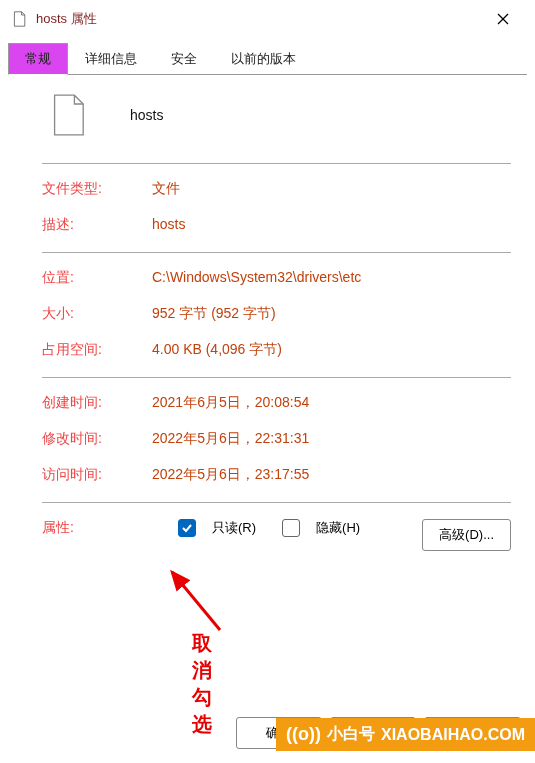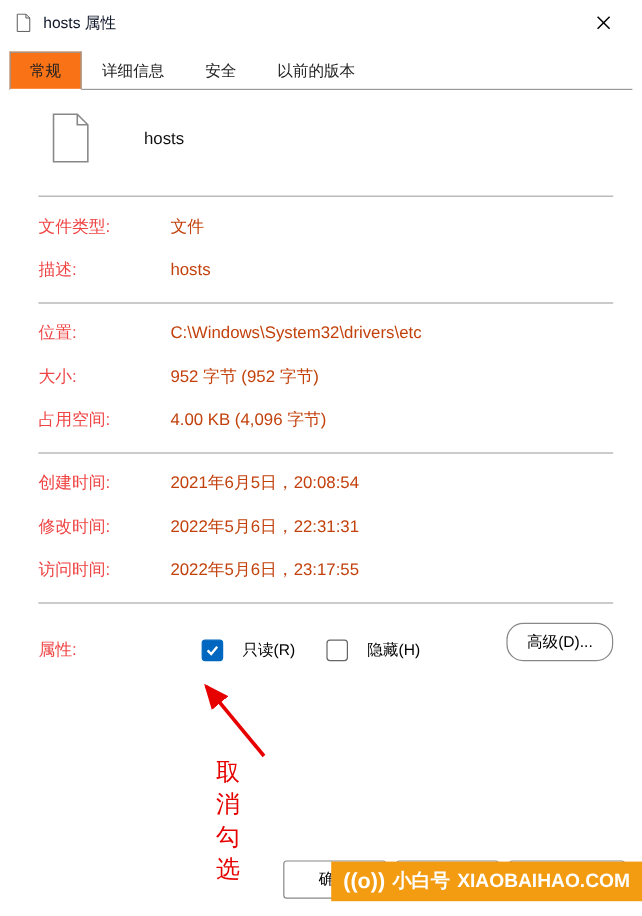--- a/index.html
+++ b/index.html
@@ -22,7 +22,7 @@
     width: 16px; height: 16px;
     margin-right: 8px;
   }
-  .title-text { font-size: 13px; flex: 1; color: #0f172a; }
+  .title-text { font-size: 13px; flex: 1; color: #7f1d1d; }
   .close-btn {
     width: 44px; height: 30px;
     display: flex; align-items: center; justify-content: center;

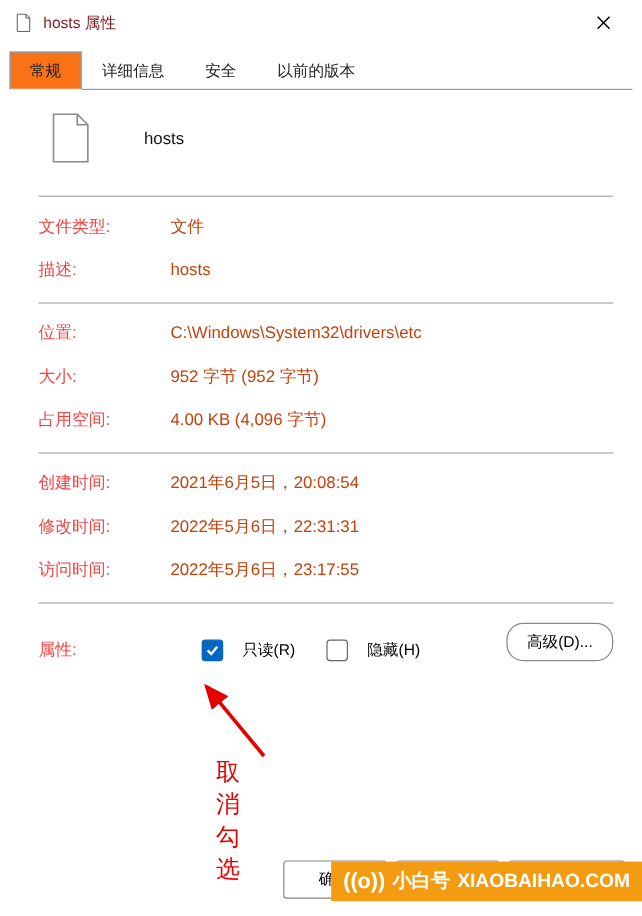--- a/index.html
+++ b/index.html
@@ -46,7 +46,7 @@
   .tab.active {
     border: 1px solid #999;
     border-bottom: 1px solid #fff;
-    background: #f97316;
+    background: #d946ef;
   }
   .panel {
     padding: 18px 24px 8px 8px;

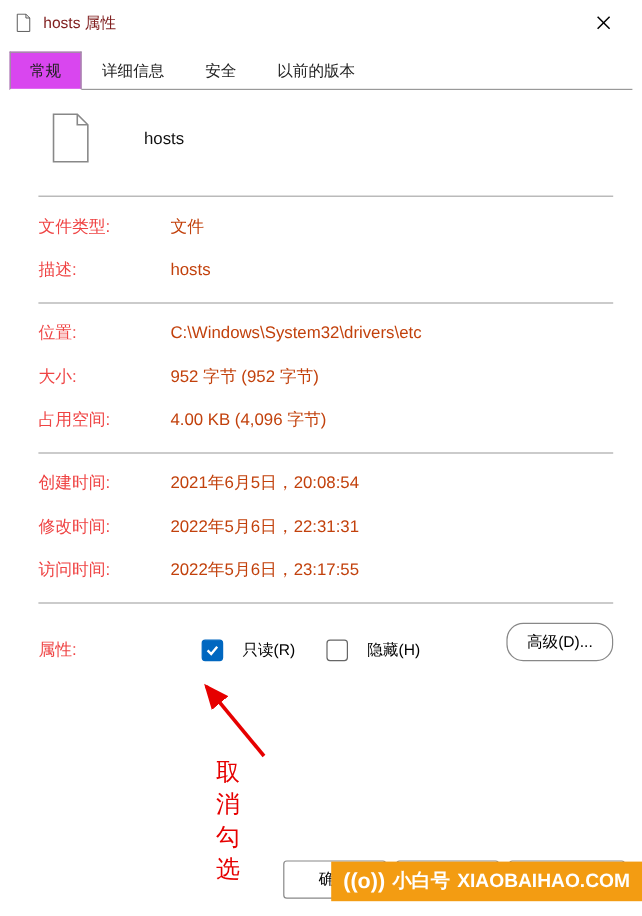--- a/index.html
+++ b/index.html
@@ -49,8 +49,7 @@
     background: #d946ef;
   }
   .panel {
-    padding: 18px 24px 8px 8px;
-    margin-left: 24px;
+    padding: 18px 24px 8px 42px;
   }
   .file-row {
     display: flex;

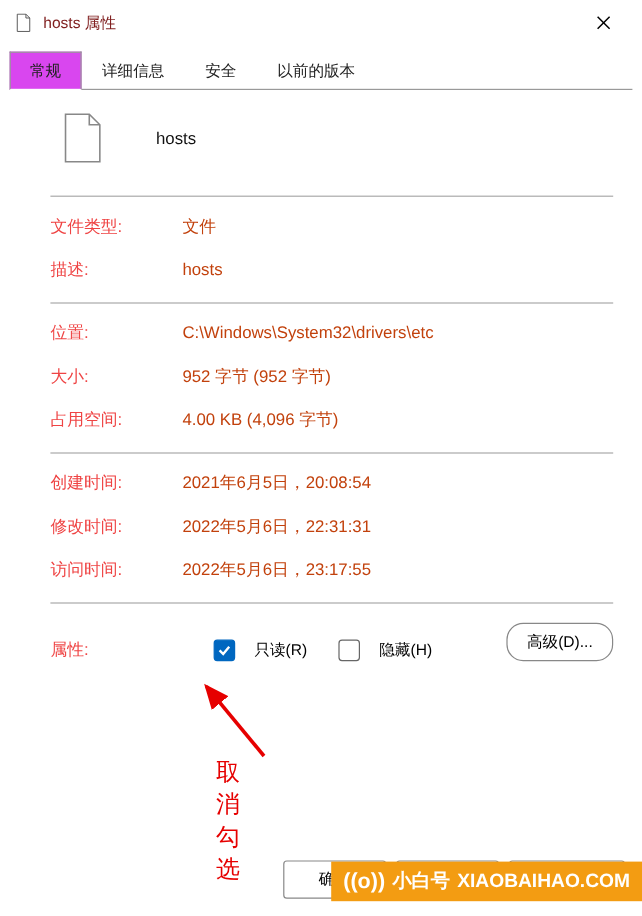--- a/index.html
+++ b/index.html
@@ -84,7 +84,7 @@
   }
   .attr-row {
     display: flex;
-    align-items: flex-end;
+    align-items: flex-start;
     gap: 26px;
   }
   .checkbox-wrap {

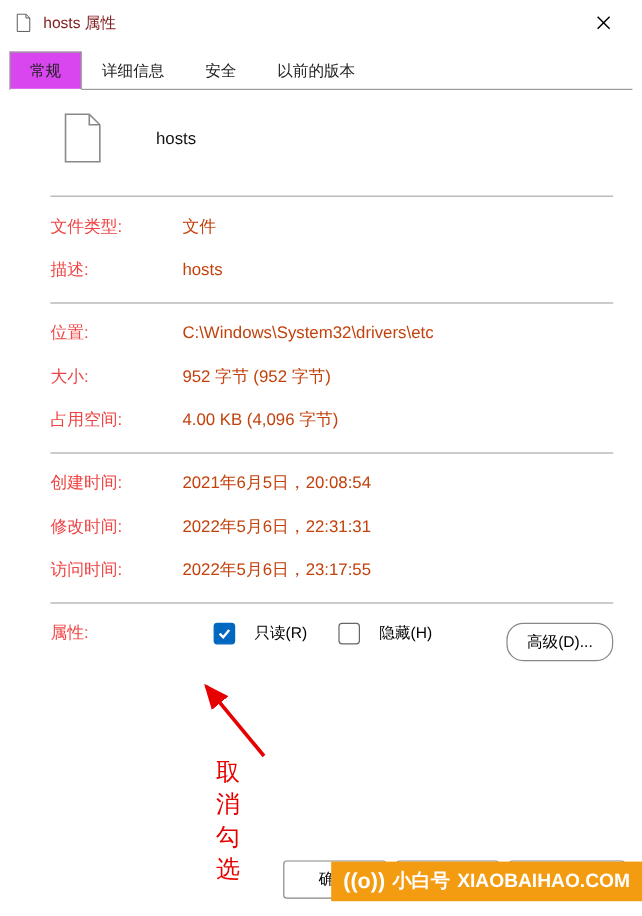--- a/index.html
+++ b/index.html
@@ -114,7 +114,7 @@
     padding: 6px 16px;
     font-size: 13px;
     cursor: pointer;
-    border-radius: 14px;
+    border-radius: 3px;
   }
   .annotation {
     position: absolute;

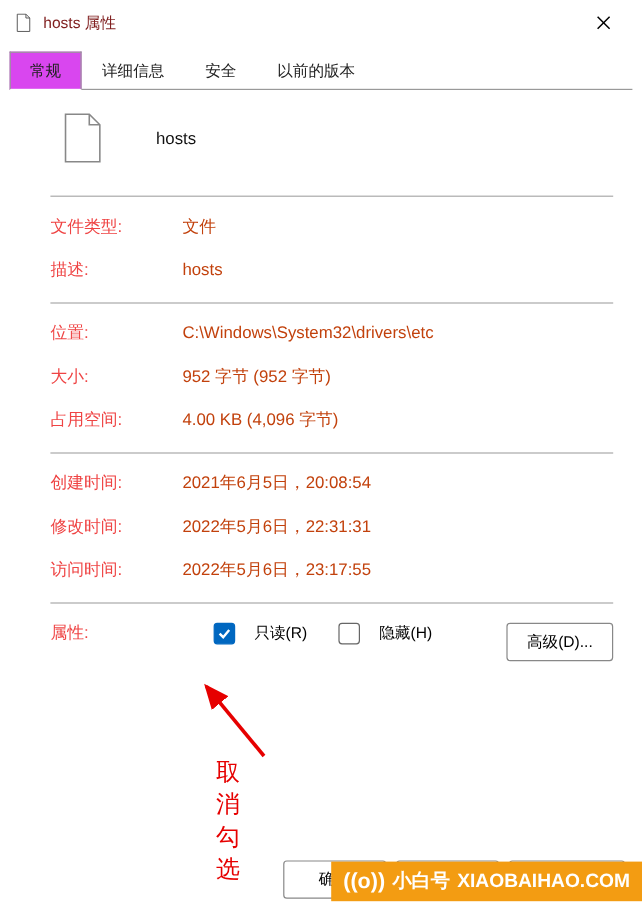--- a/index.html
+++ b/index.html
@@ -274,7 +274,7 @@
     </defs>
     <line x1="60" y1="70" x2="12" y2="12" stroke="#e60000" stroke-width="3" marker-end="url(#ah)"></line>
   </svg>
-  <div class="anno-text" style="position:absolute; left:50px; top:60px;">取消勾选</div>
+  <div class="anno-text" style="position:absolute; left:62px; top:60px;font-weight:bold;">取消勾选</div>
 </div>
 
 <div class="bottom-bar">

